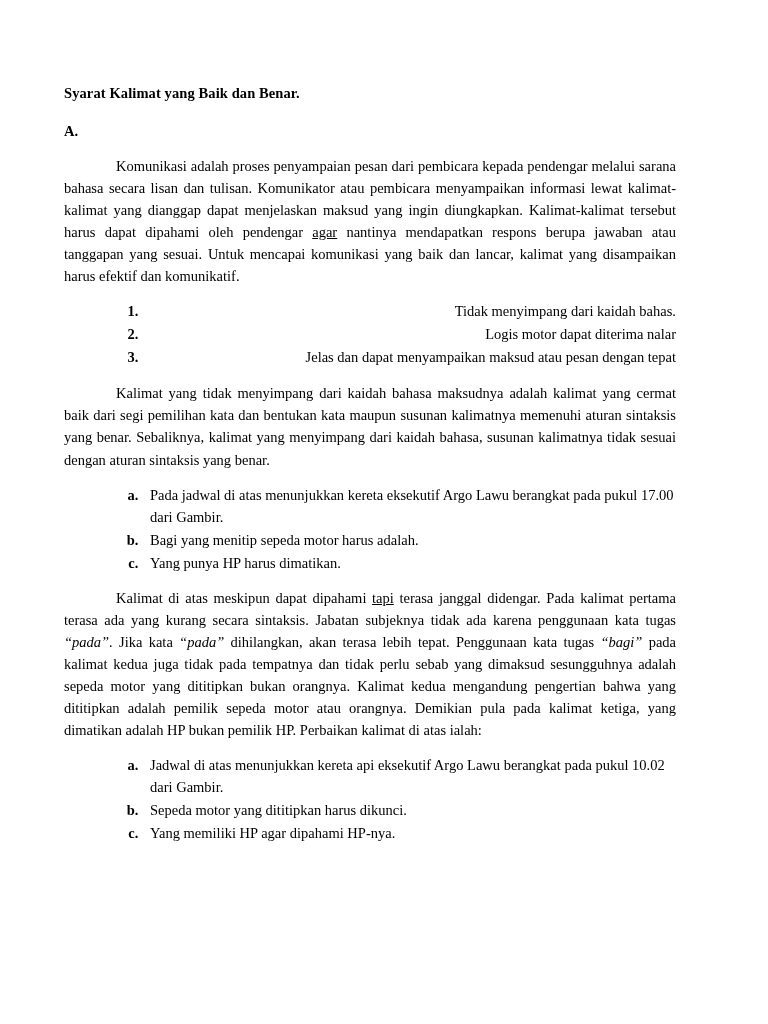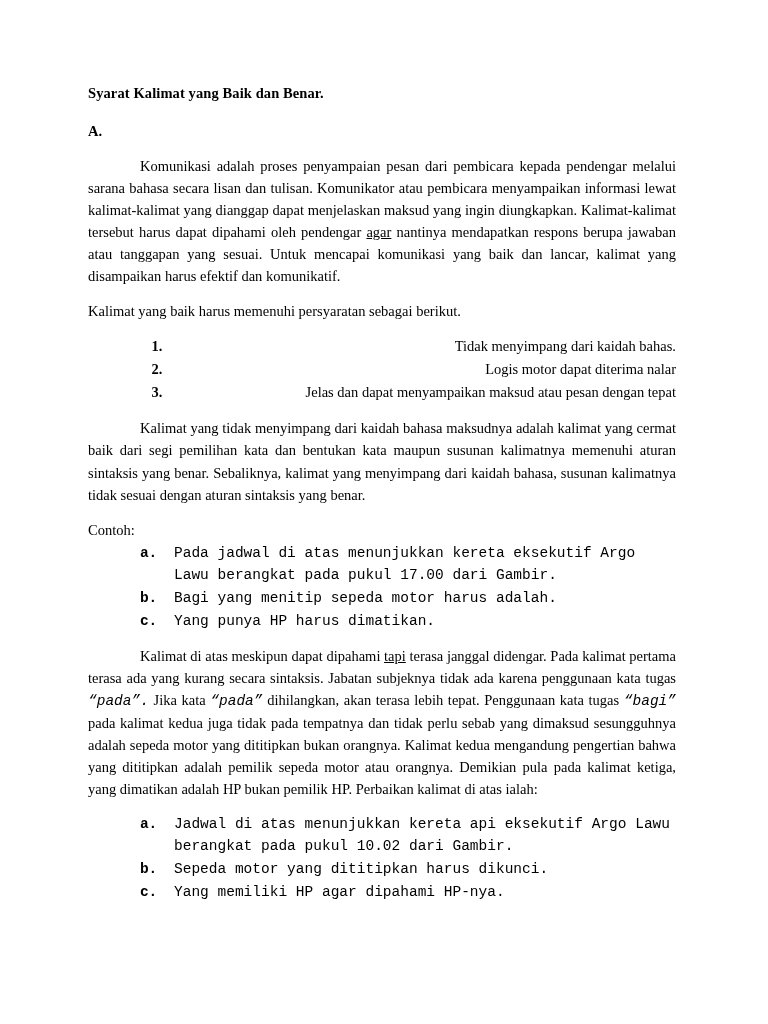--- a/index.html
+++ b/index.html
@@ -20,7 +20,7 @@
     height: 1024px;
     background: #ffffff;
     box-sizing: border-box;
-    padding: 84px 92px 0 88px;
+    padding: 84px 92px 0 64px;
   }
   .doc-title {
     font-weight: bold;

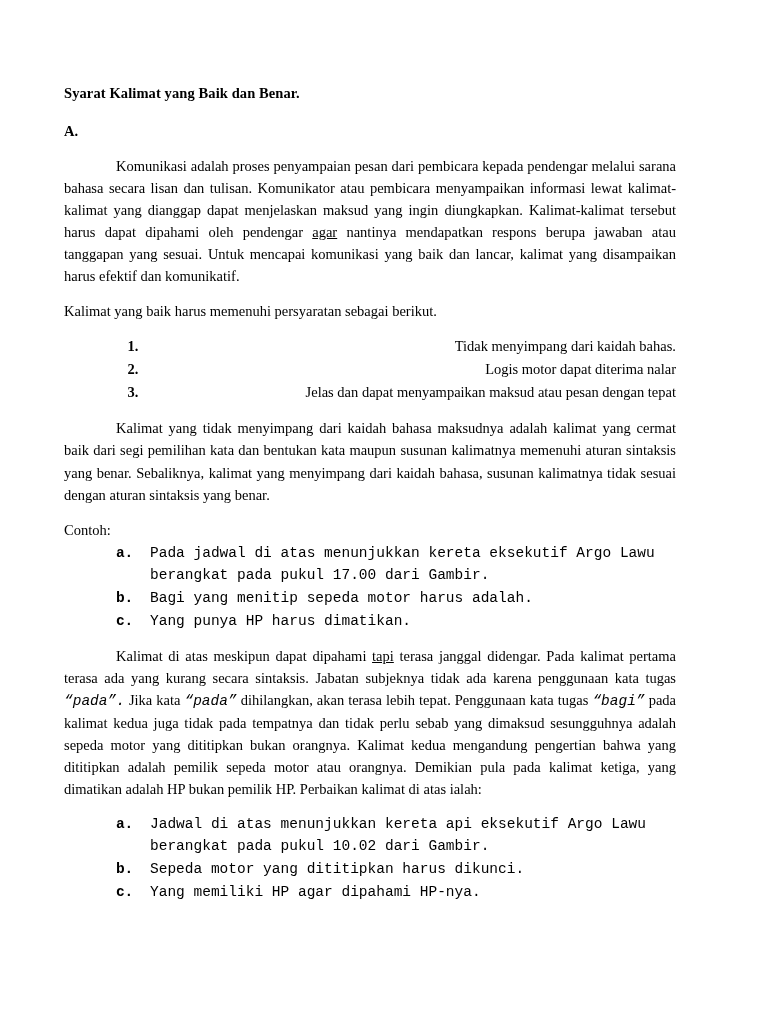--- a/index.html
+++ b/index.html
@@ -97,7 +97,6 @@
 
   <p class="body indent"><span>Komunikasi adalah proses penyampaian pesan dari pembicara kepada pendengar melalui sarana bahasa secara lisan dan tulisan. Komunikator atau pembicara menyampaikan informasi lewat kalimat-kalimat yang dianggap dapat menjelaskan maksud yang ingin diungkapkan. Kalimat-kalimat tersebut harus dapat dipahami oleh pendengar </span><u>agar</u><span> nantinya mendapatkan respons berupa jawaban atau tanggapan yang sesuai. Untuk mencapai komunikasi yang baik dan lancar, kalimat yang disampaikan harus efektif dan komunikatif.</span></p>
 
-  <p class="body">Kalimat yang baik harus memenuhi persyaratan sebagai berikut.</p>
 
   <ol class="numlist">
     <li>Tidak menyimpang dari kaidah bahas.</li>

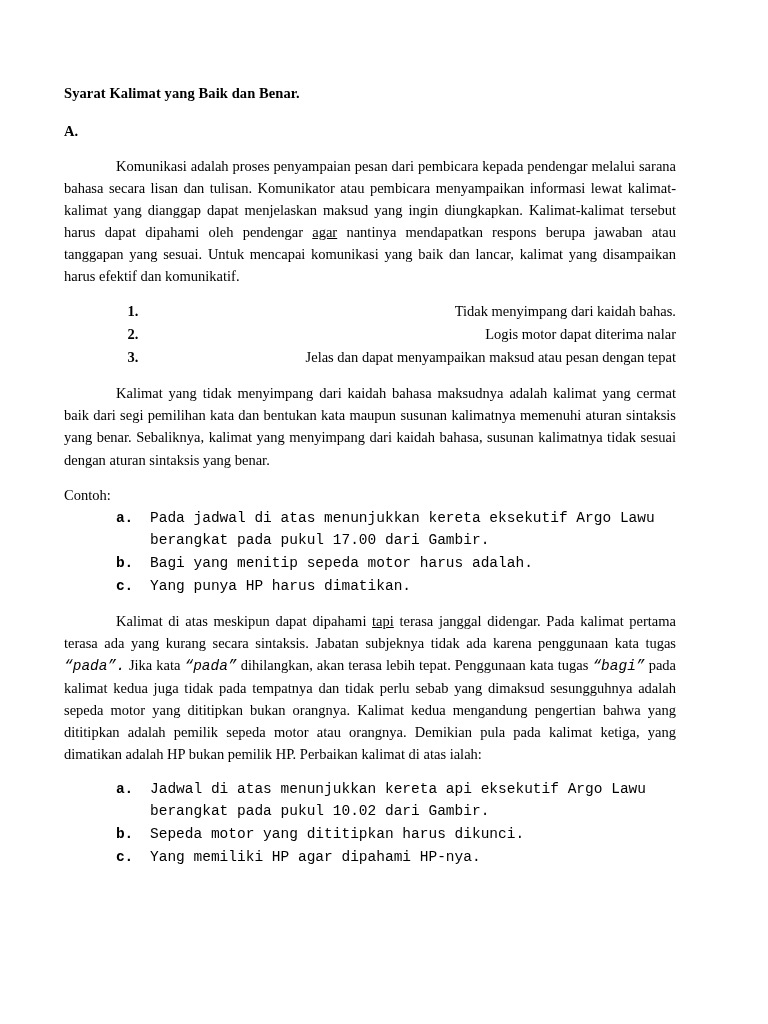--- a/index.html
+++ b/index.html
@@ -106,7 +106,6 @@
 
   <p class="body indent">Kalimat yang tidak menyimpang dari kaidah bahasa maksudnya adalah kalimat yang cermat baik dari segi pemilihan kata dan bentukan kata maupun susunan kalimatnya memenuhi aturan sintaksis yang benar. Sebaliknya, kalimat yang menyimpang dari kaidah bahasa, susunan kalimatnya tidak sesuai dengan aturan sintaksis yang benar.</p>
 
-  <div class="contoh-label">Contoh:</div>
 
   <ol class="alphalist">
     <li>Pada jadwal di atas menunjukkan kereta eksekutif Argo Lawu berangkat pada pukul 17.00 dari Gambir.</li>

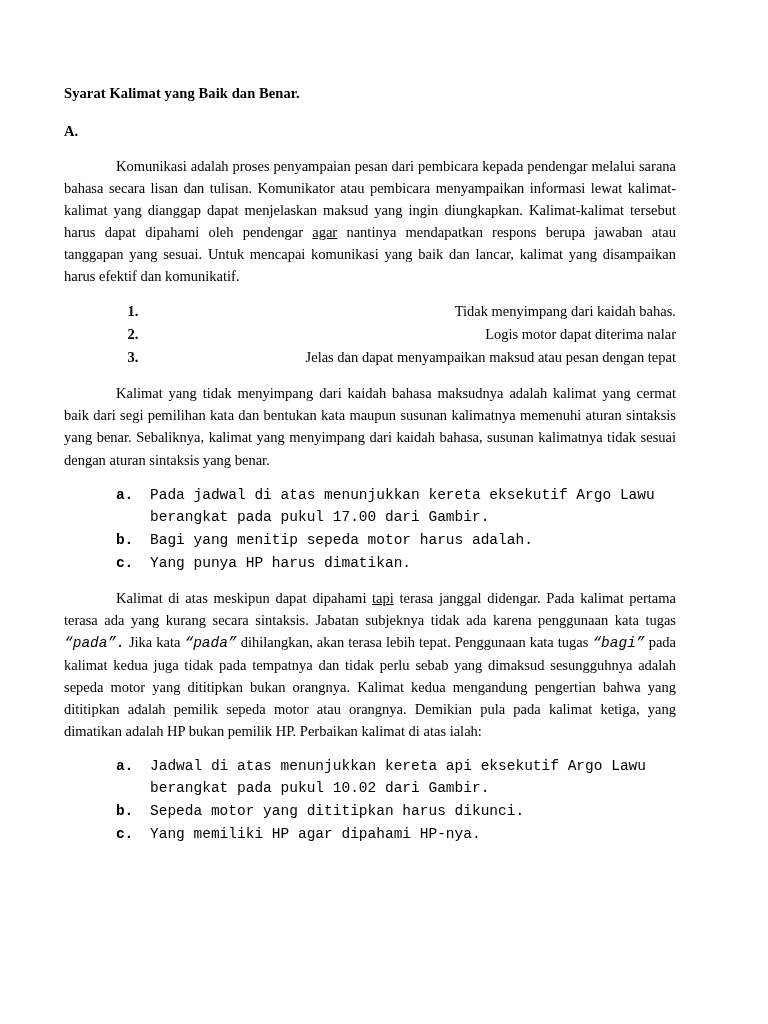--- a/index.html
+++ b/index.html
@@ -70,7 +70,6 @@
   ol.alphalist li {
     padding-left: 8px;
     margin-bottom: 1px;
-    font-family: Liberation Mono, monospace;
   }
   ol.alphalist li::marker,
   ol.numlist li::marker {

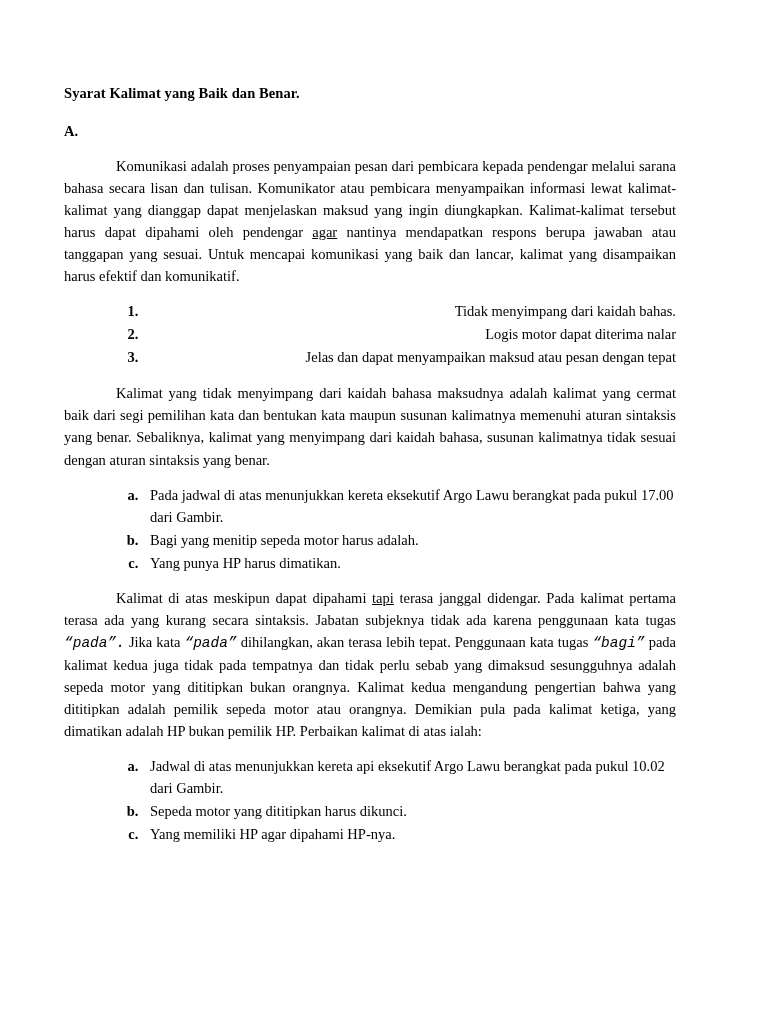--- a/index.html
+++ b/index.html
@@ -81,7 +81,7 @@
     margin: 0 0 1px 0;
   }
   u { text-decoration: underline; }
-  em { font-style: italic; font-family: Liberation Mono, monospace; }
+  em { font-style: italic; }
 </style>
 </head>
 <body>

